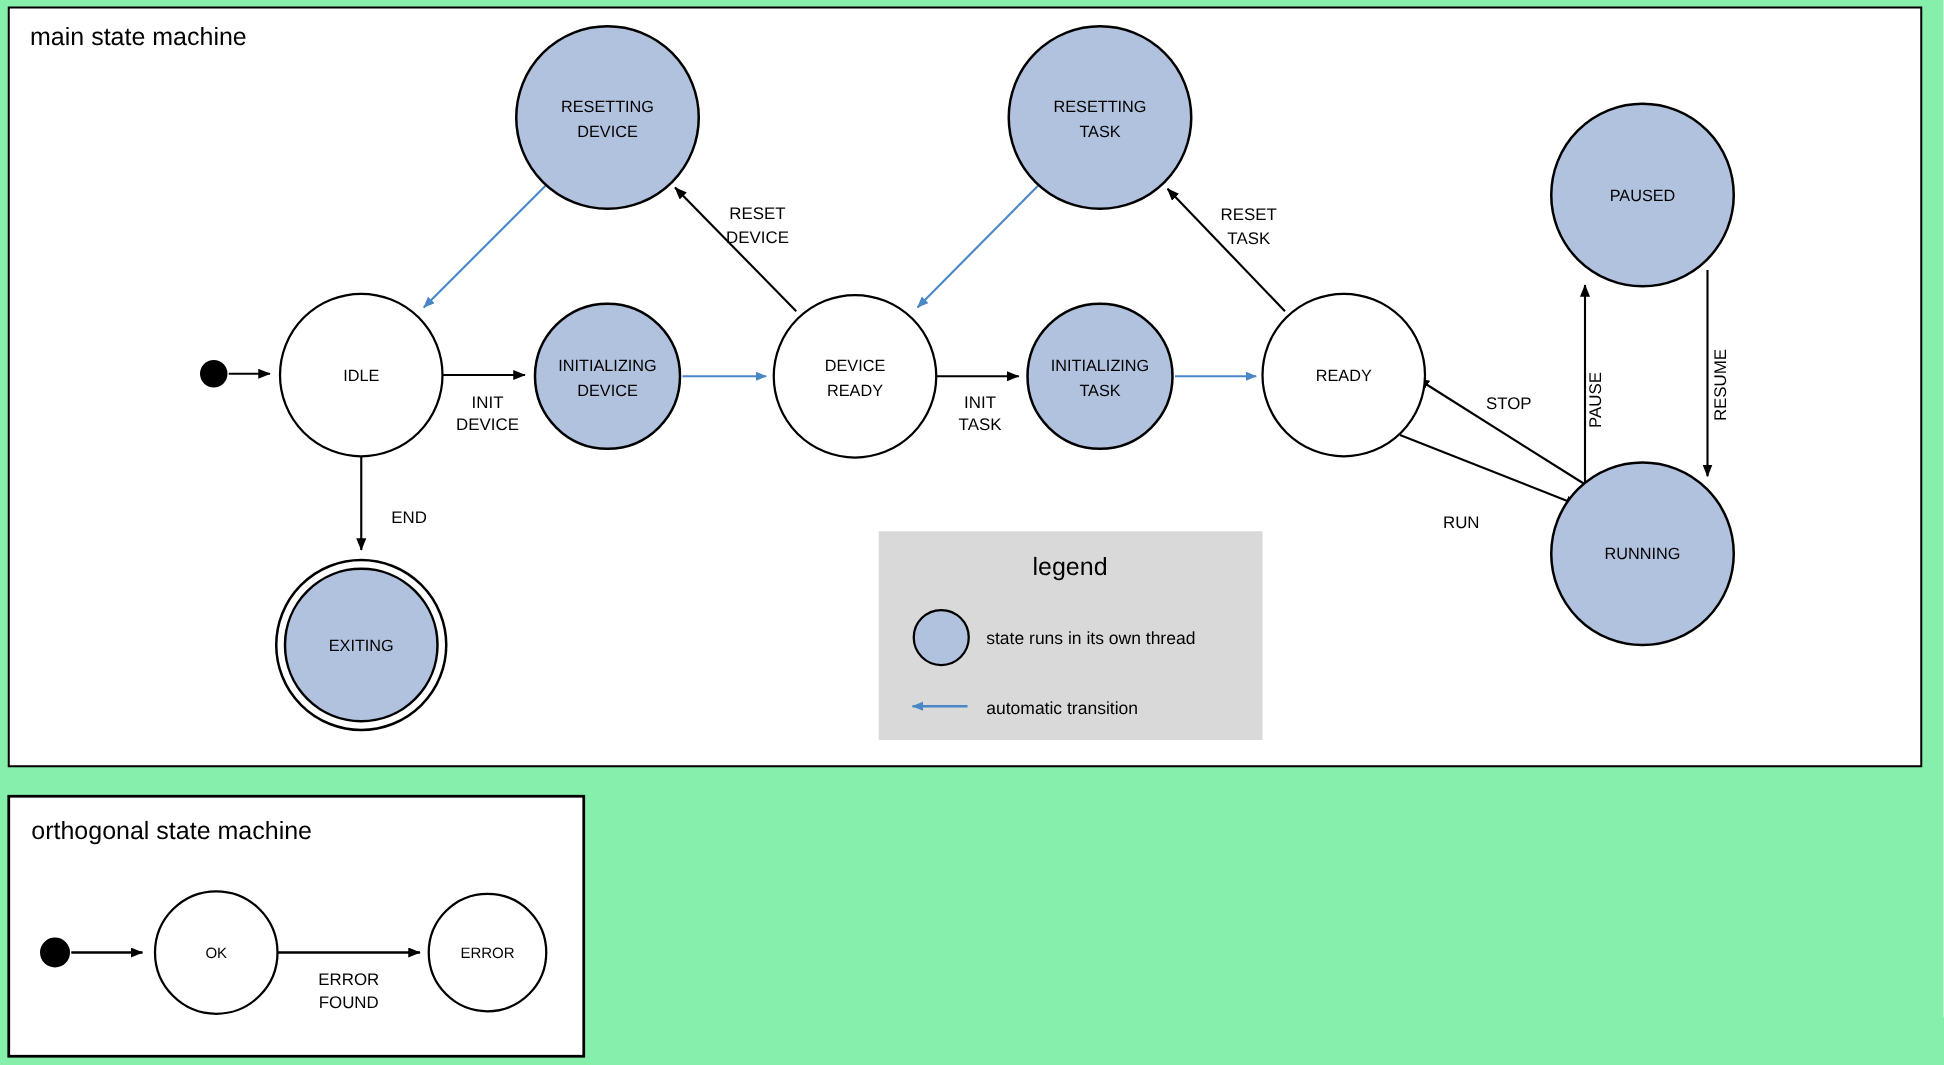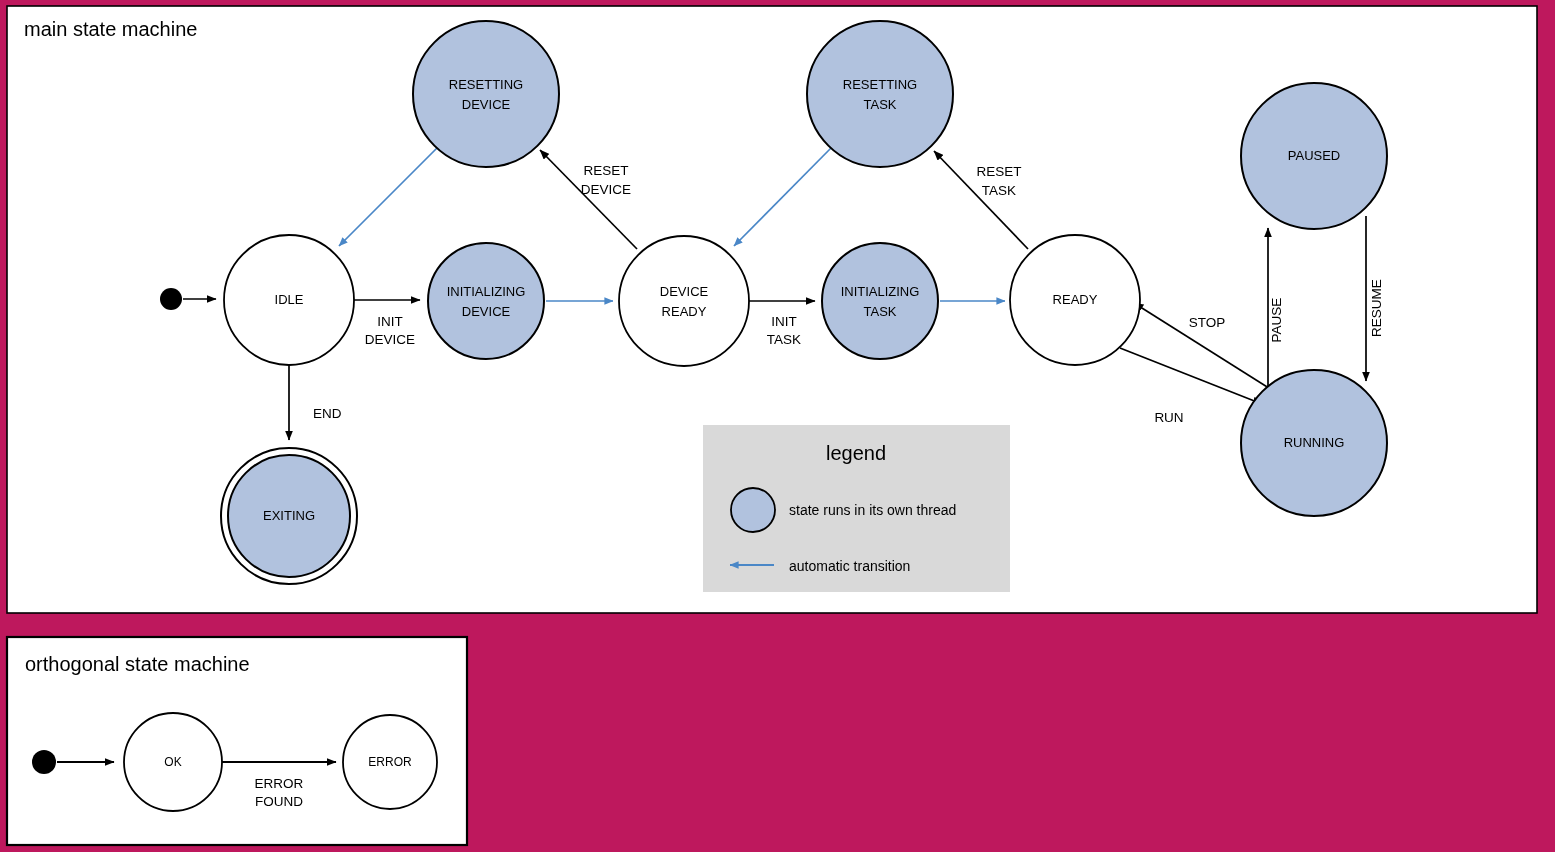--- a/index.html
+++ b/index.html
@@ -11,7 +11,7 @@
     position: relative;
     width: 1555px;
     height: 852px;
-    background: #be185d;
+    background: #86efac;
     font-family: "Liberation Sans", sans-serif;
     overflow: hidden;
   }

